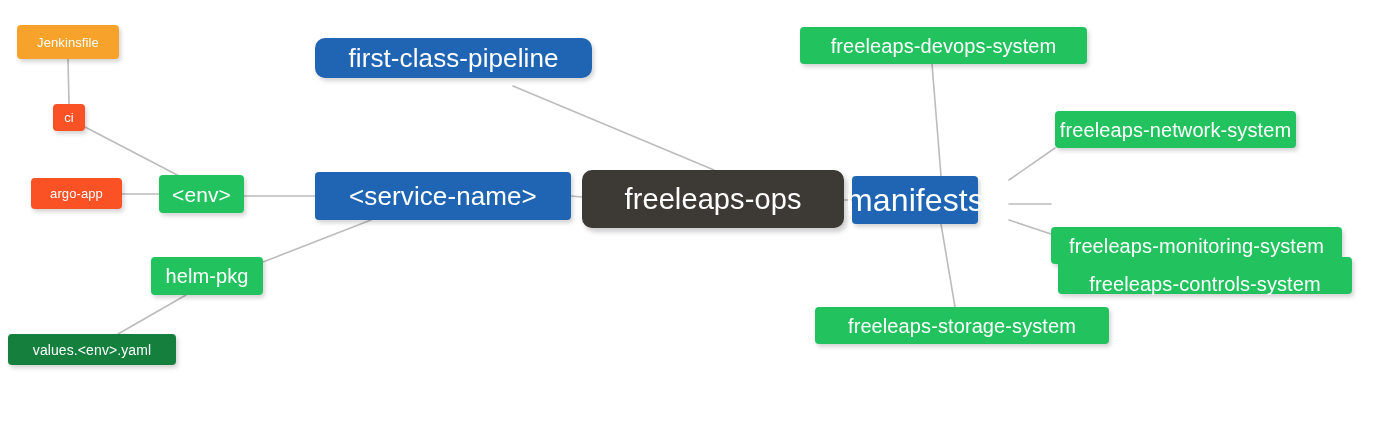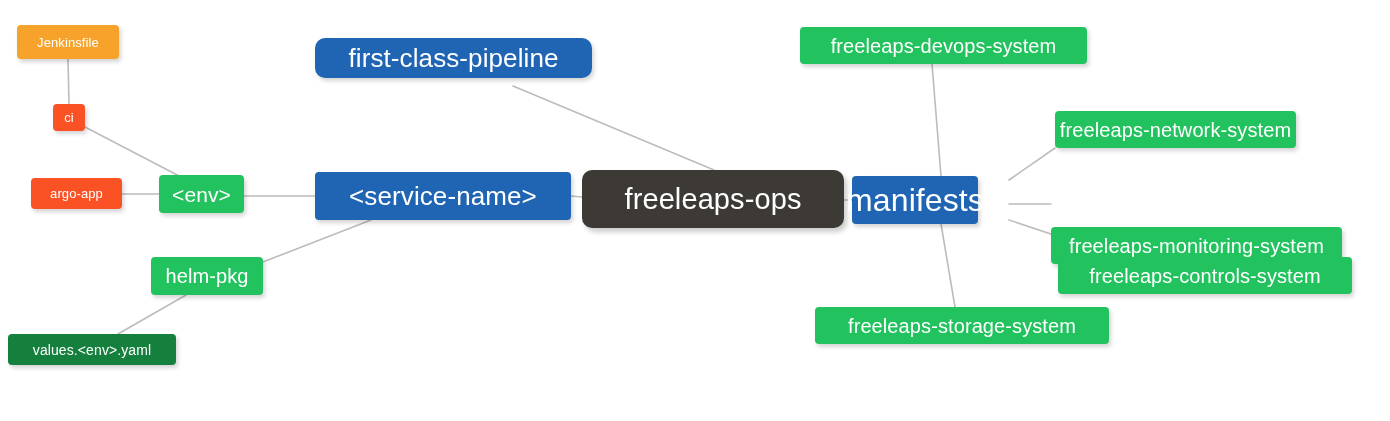--- a/index.html
+++ b/index.html
@@ -107,7 +107,7 @@
       <div class="node" style="left: 1051px; top: 186px; width: 291px; height: 37px; background: rgb(34, 195, 94); font-size: 20px; margin-top: 41px;">
         <span>freeleaps-monitoring-system</span>
       </div>
-      <div class="node" style="left: 1058px; top: 257px; width: 294px; height: 37px; background: rgb(34, 195, 94); font-size: 20px;">
+      <div class="node" style="left: 1058px; top: 257px; width: 294px; height: 37px; background: rgb(34, 195, 94); font-size: 20px; align-items: flex-end;">
         <span>freeleaps-controls-system</span>
       </div>
       <div class="node" style="left: 815px; top: 307px; width: 294px; height: 37px; background: rgb(34, 195, 94); font-size: 20px;">

